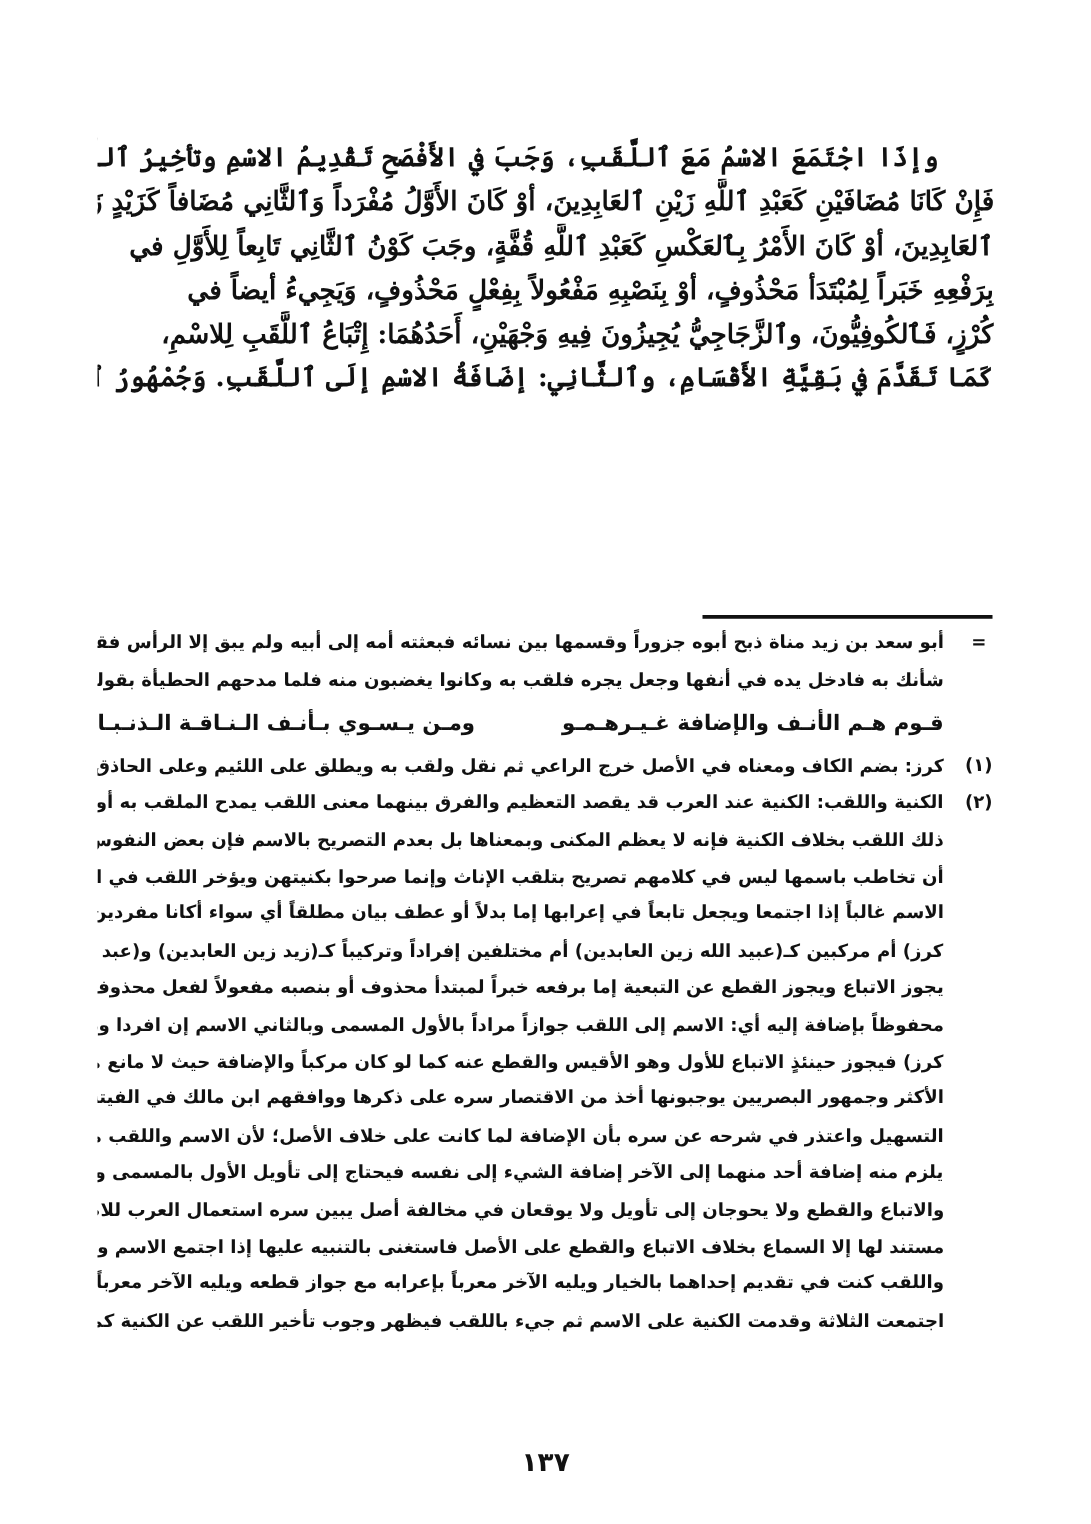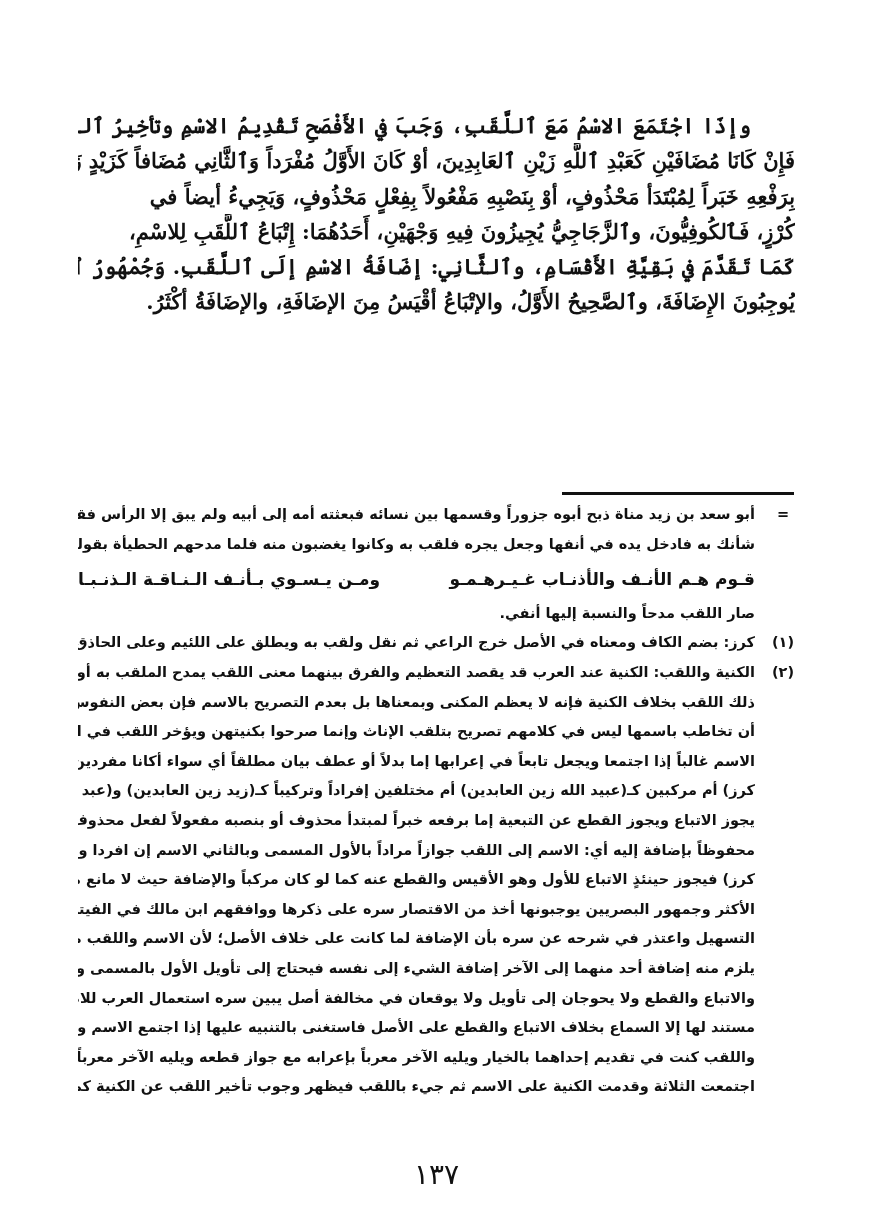--- a/index.html
+++ b/index.html
@@ -51,6 +51,7 @@
   <div class="main">
     <span class="ln first">وإذَا اجْتَمَعَ الاسْمُ مَعَ ٱللَّقَبِ، وَجَبَ في الأَفْصَحِ تَقْدِيمُ الاسْمِ وتأخِيرُ ٱللَّقَبِ.</span>
     <span class="ln">فَإِنْ كَانَا مُضَافَيْنِ كَعَبْدِ ٱللَّهِ زَيْنِ ٱلعَابِدِينَ، أوْ كَانَ الأَوَّلُ مُفْرَداً وَٱلثَّانِي مُضَافاً كَزَيْدٍ زَيْنِ</span>
+    <span class="ln">ٱلعَابِدِينَ، أوْ كَانَ الأَمْرُ بِٱلعَكْسِ كَعَبْدِ ٱللَّهِ قُفَّةٍ، وجَبَ كَوْنُ ٱلثَّانِي تَابِعاً لِلأَوَّلِ في</span>
     <span class="ln">بِرَفْعِهِ خَبَراً لِمُبْتَدَأ مَحْذُوفٍ، أوْ بِنَصْبِهِ مَفْعُولاً بِفِعْلٍ مَحْذُوفٍ، وَيَجِيءُ أيضاً في</span>
     <span class="ln">كُرْزٍ، فَٱلكُوفِيُّونَ، وٱلزَّجَاجِيُّ يُجِيزُونَ فِيهِ وَجْهَيْنِ، أَحَدُهُمَا: إِتْبَاعُ ٱللَّقَبِ لِلاسْمِ،</span>
     <span class="ln">كَمَا تَقَدَّمَ في بَقِيَّةِ الأَقْسَامِ، وٱلثَّانِي: إضَافَةُ الاسْمِ إلَى ٱللَّقَبِ. وَجُمْهُورُ ٱلبَصْرِيِّينَ</span>

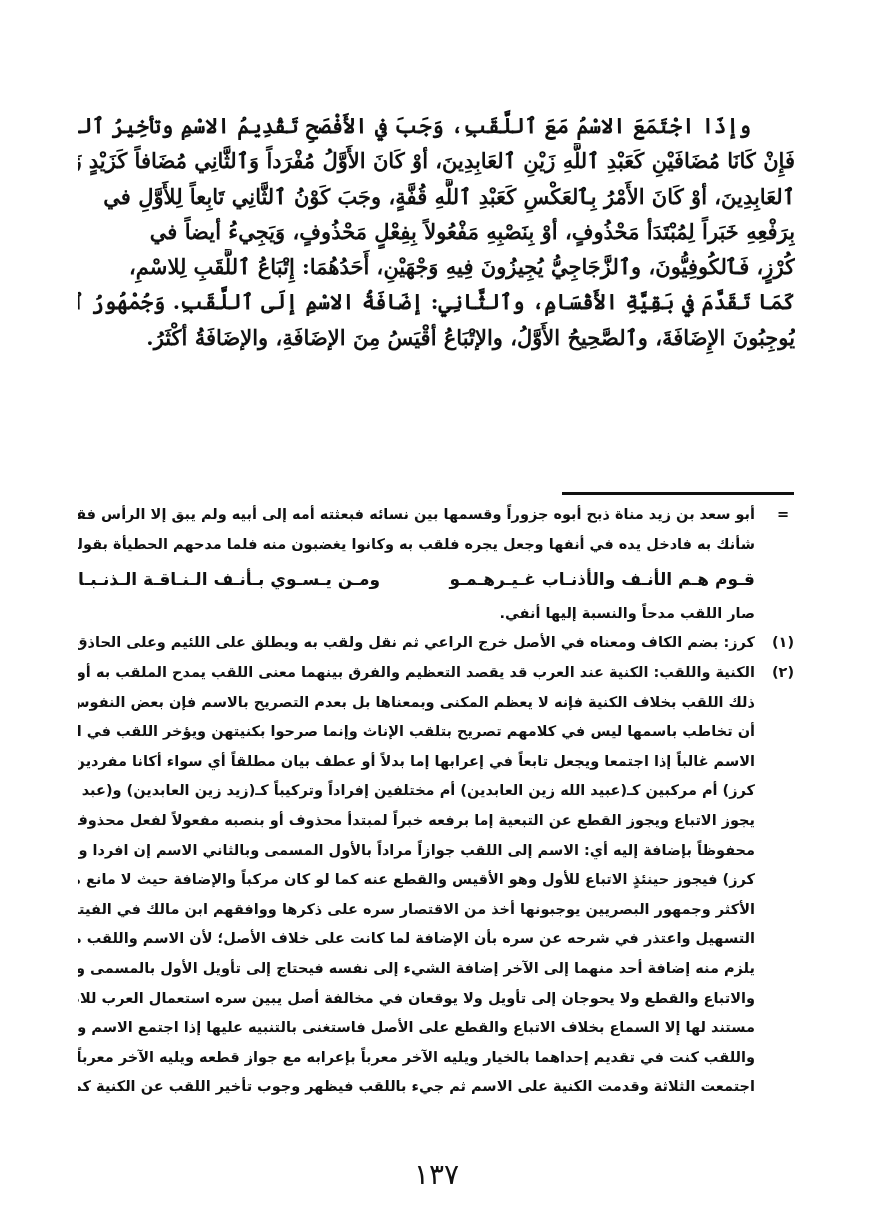--- a/index.html
+++ b/index.html
@@ -55,7 +55,6 @@
     <span class="ln">بِرَفْعِهِ خَبَراً لِمُبْتَدَأ مَحْذُوفٍ، أوْ بِنَصْبِهِ مَفْعُولاً بِفِعْلٍ مَحْذُوفٍ، وَيَجِيءُ أيضاً في</span>
     <span class="ln">كُرْزٍ، فَٱلكُوفِيُّونَ، وٱلزَّجَاجِيُّ يُجِيزُونَ فِيهِ وَجْهَيْنِ، أَحَدُهُمَا: إِتْبَاعُ ٱللَّقَبِ لِلاسْمِ،</span>
     <span class="ln">كَمَا تَقَدَّمَ في بَقِيَّةِ الأَقْسَامِ، وٱلثَّانِي: إضَافَةُ الاسْمِ إلَى ٱللَّقَبِ. وَجُمْهُورُ ٱلبَصْرِيِّينَ</span>
-    <span class="ln">يُوجِبُونَ الإِضَافَةَ، وٱلصَّحِيحُ الأَوَّلُ، والإتْبَاعُ أقْيَسُ مِنَ الإضَافَةِ، والإضَافَةُ أكْثَرُ.</span>
   </div>
 
   <div class="rule"></div>

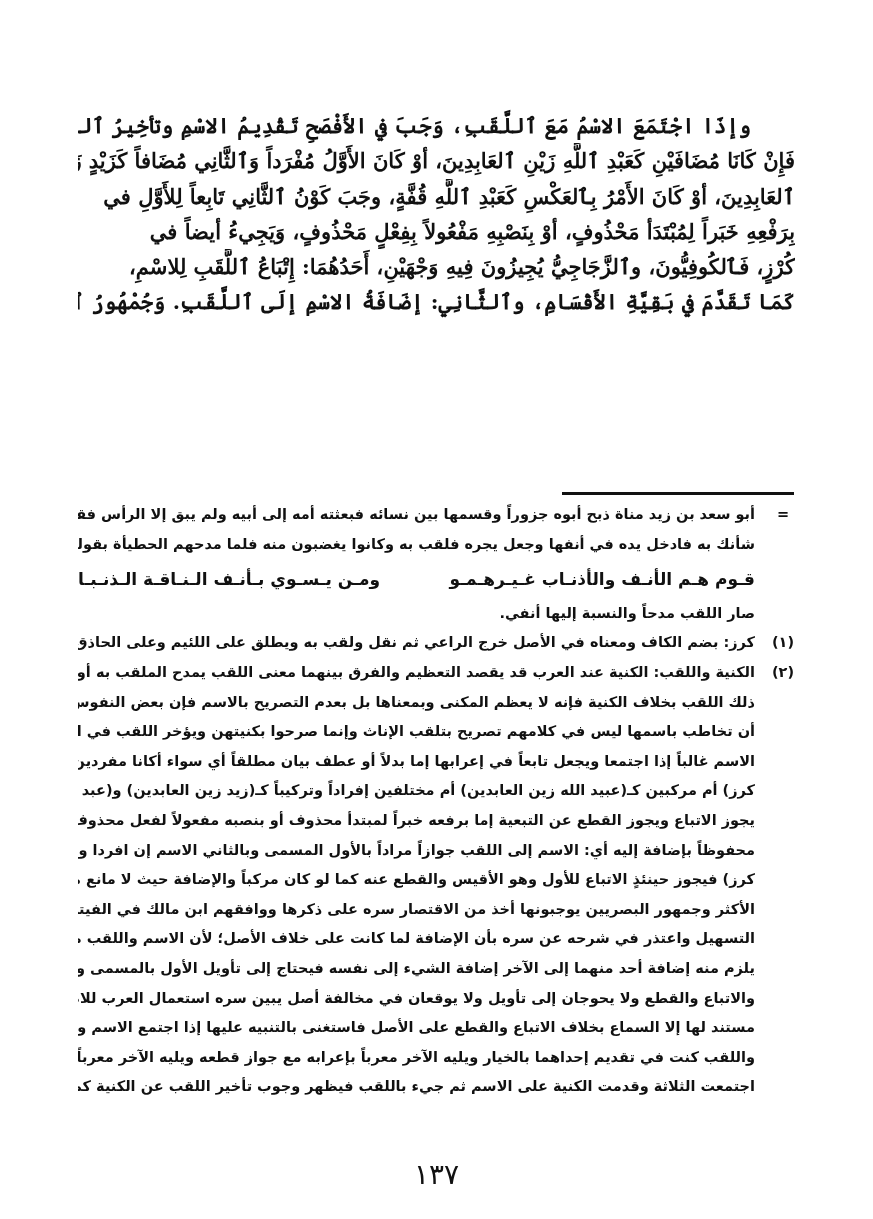--- a/index.html
+++ b/index.html
@@ -68,7 +68,7 @@
     </div>
 
     <div class="verse">
-      <span>قـوم هـم الأنـف والأذنـاب غـيـرهـمـو</span>
+      <span>قـوم هـم الأنـف والإضافة غـيـرهـمـو</span>
       <span>ومـن يـسـوي بـأنـف الـنـاقـة الـذنـبـا</span>
     </div>
 

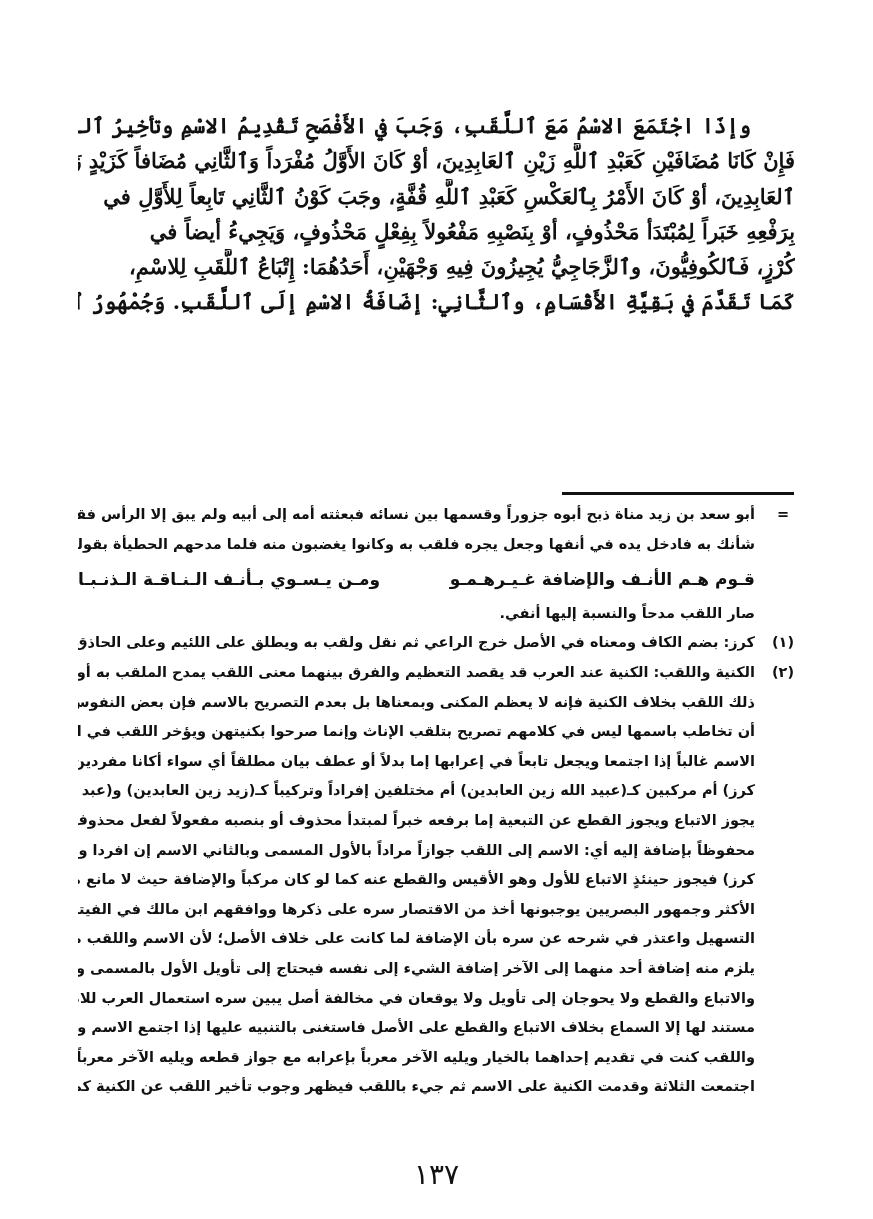--- a/index.html
+++ b/index.html
@@ -72,9 +72,6 @@
       <span>ومـن يـسـوي بـأنـف الـنـاقـة الـذنـبـا</span>
     </div>
 
-    <div class="note">
-      <span class="ln">صار اللقب مدحاً والنسبة إليها أنفي.</span>
-    </div>
 
     <div class="note">
       <span class="num">(١)</span>

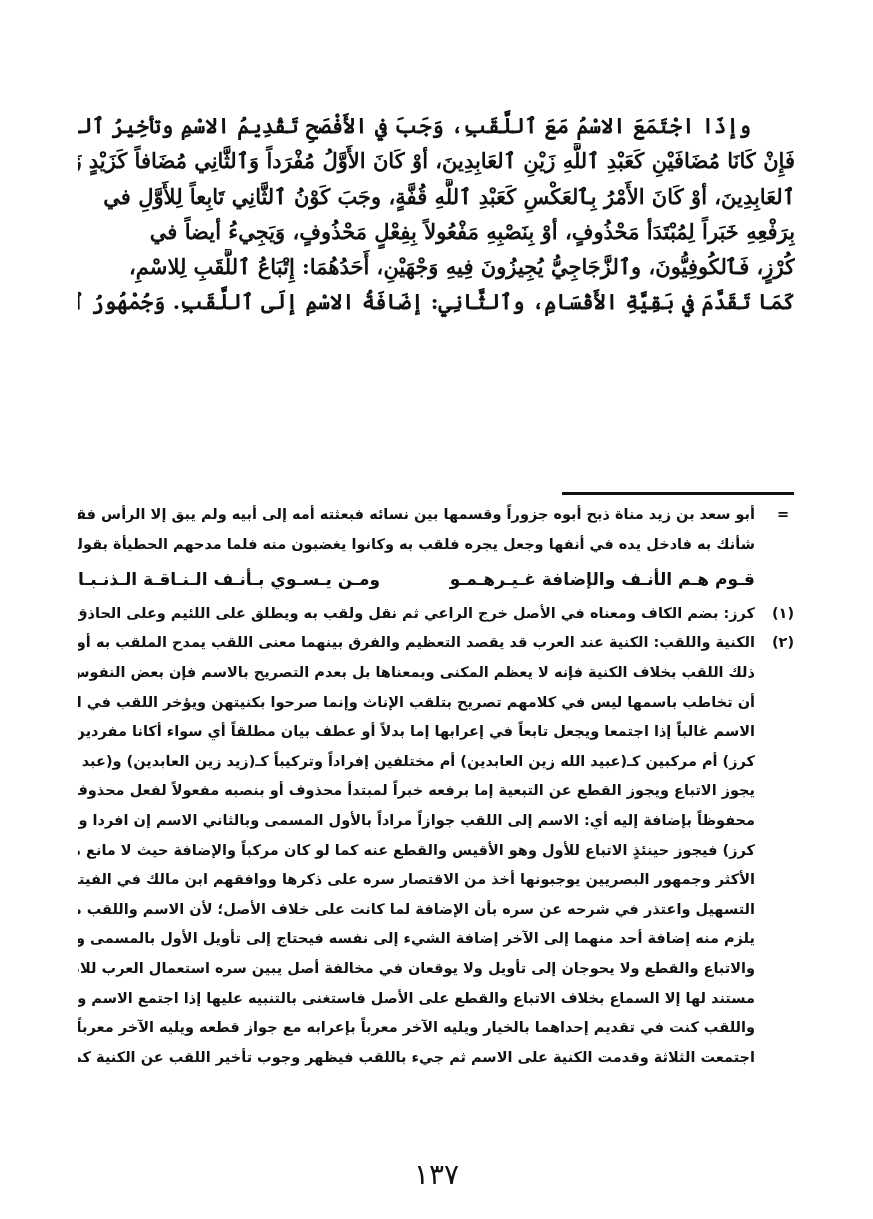--- a/index.html
+++ b/index.html
@@ -39,7 +39,7 @@
   .verse span { display: block; }
   .pagenum {
     position: absolute; left: 0; right: 0; top: 1158px; text-align: center;
-    font-family: "DejaVu Sans", sans-serif; font-size: 28px; font-weight: normal;
+    font-family: "DejaVu Sans", sans-serif; font-size: 21px; font-weight: bold;
     direction: rtl;
   }
 </style>

